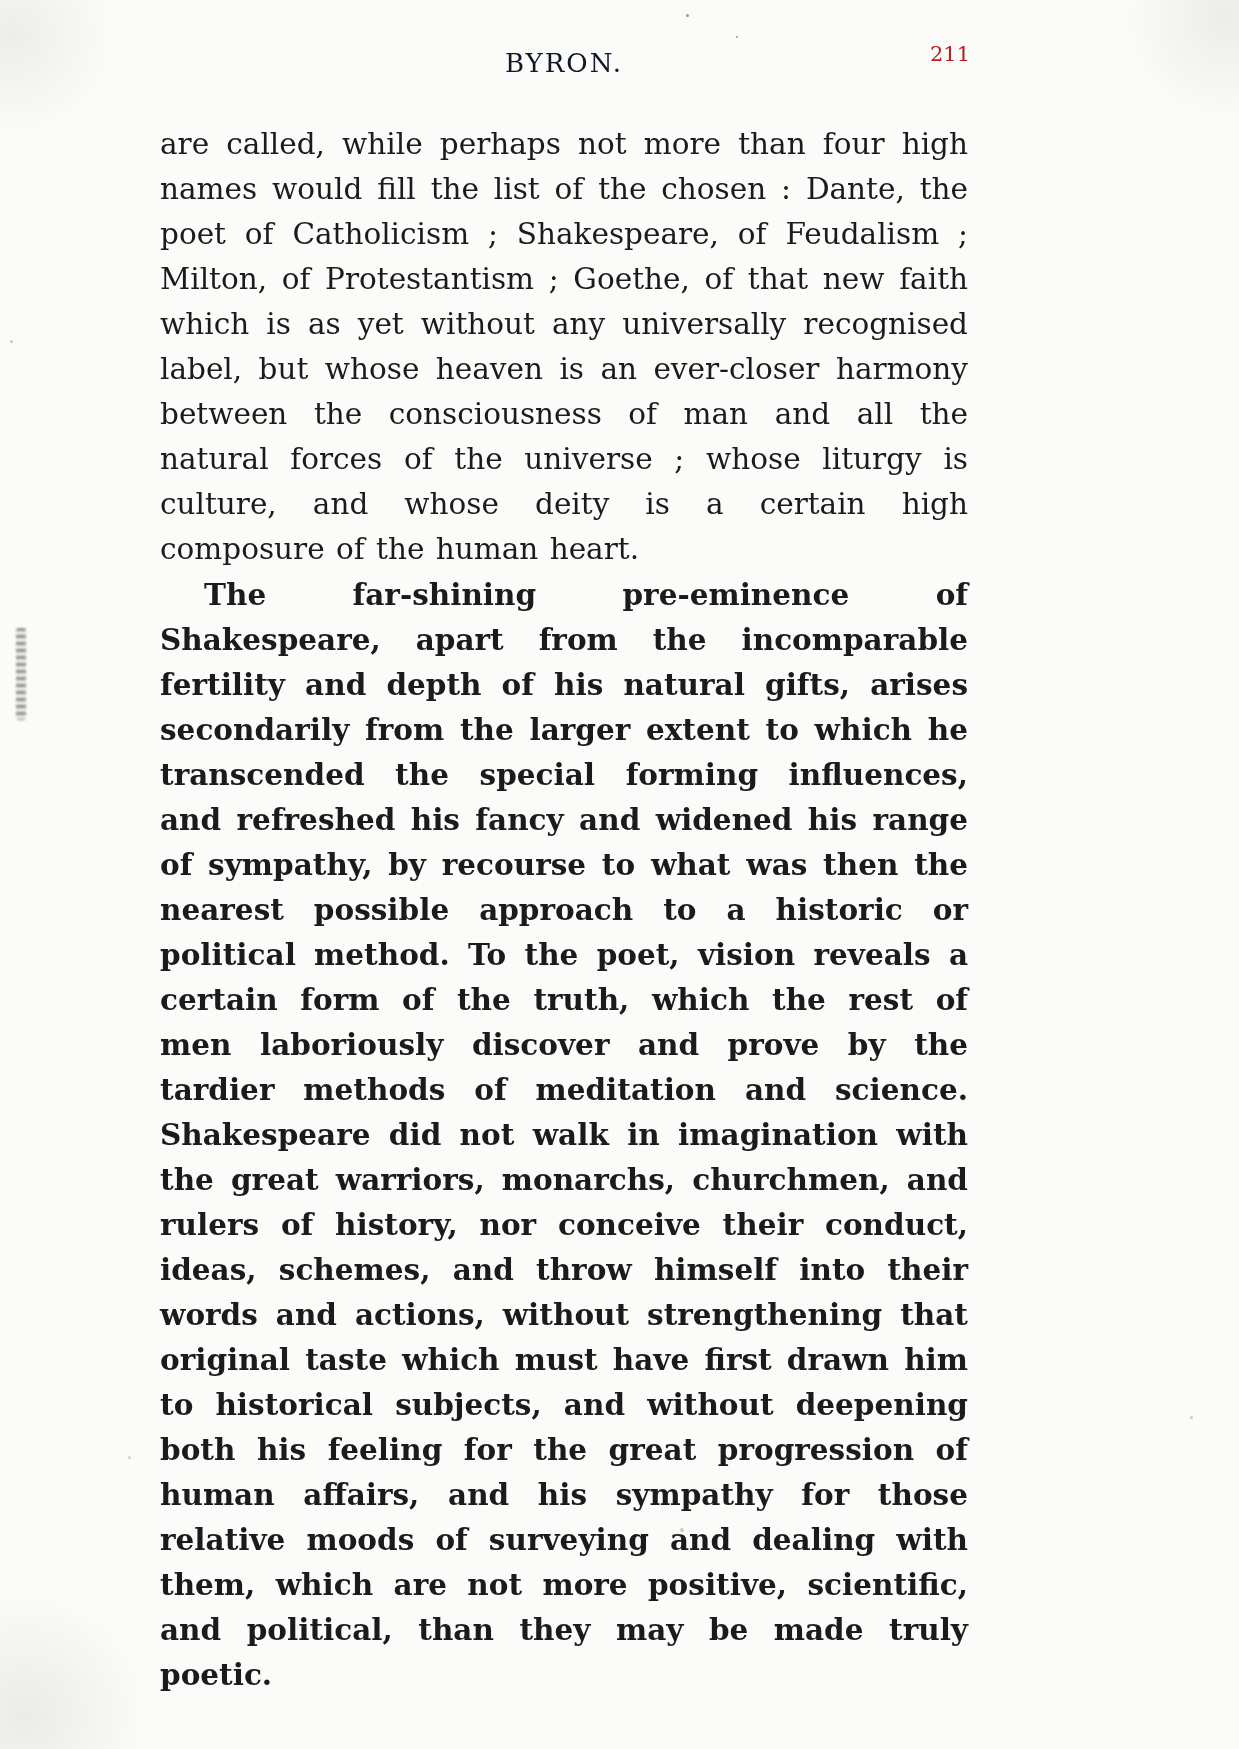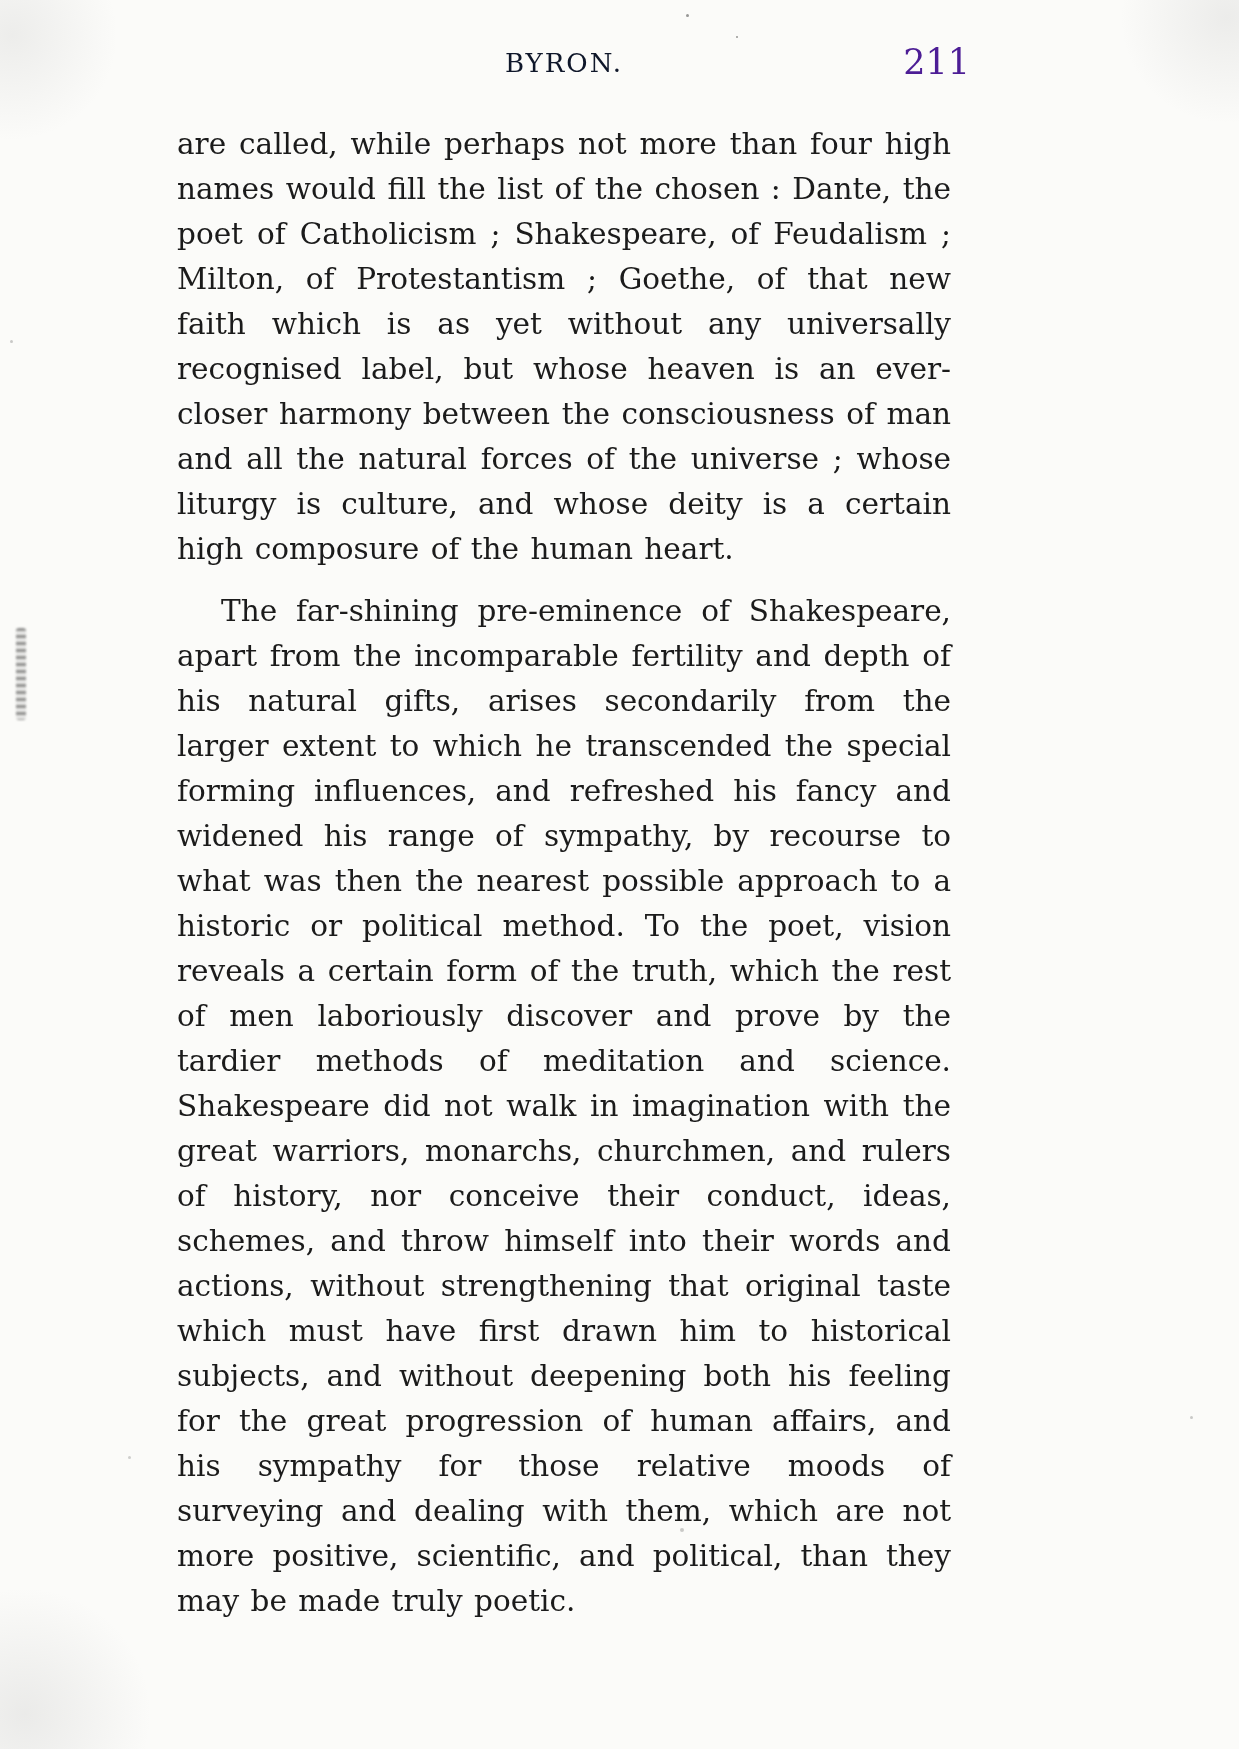--- a/index.html
+++ b/index.html
@@ -45,8 +45,8 @@
     position: absolute;
     right: -2px;
     top: -6px;
-    font-size: 35px;
-    color: #4c1d95;
+    font-size: 21px;
+    color: #b91c1c;
   }
 
   .body-text p {

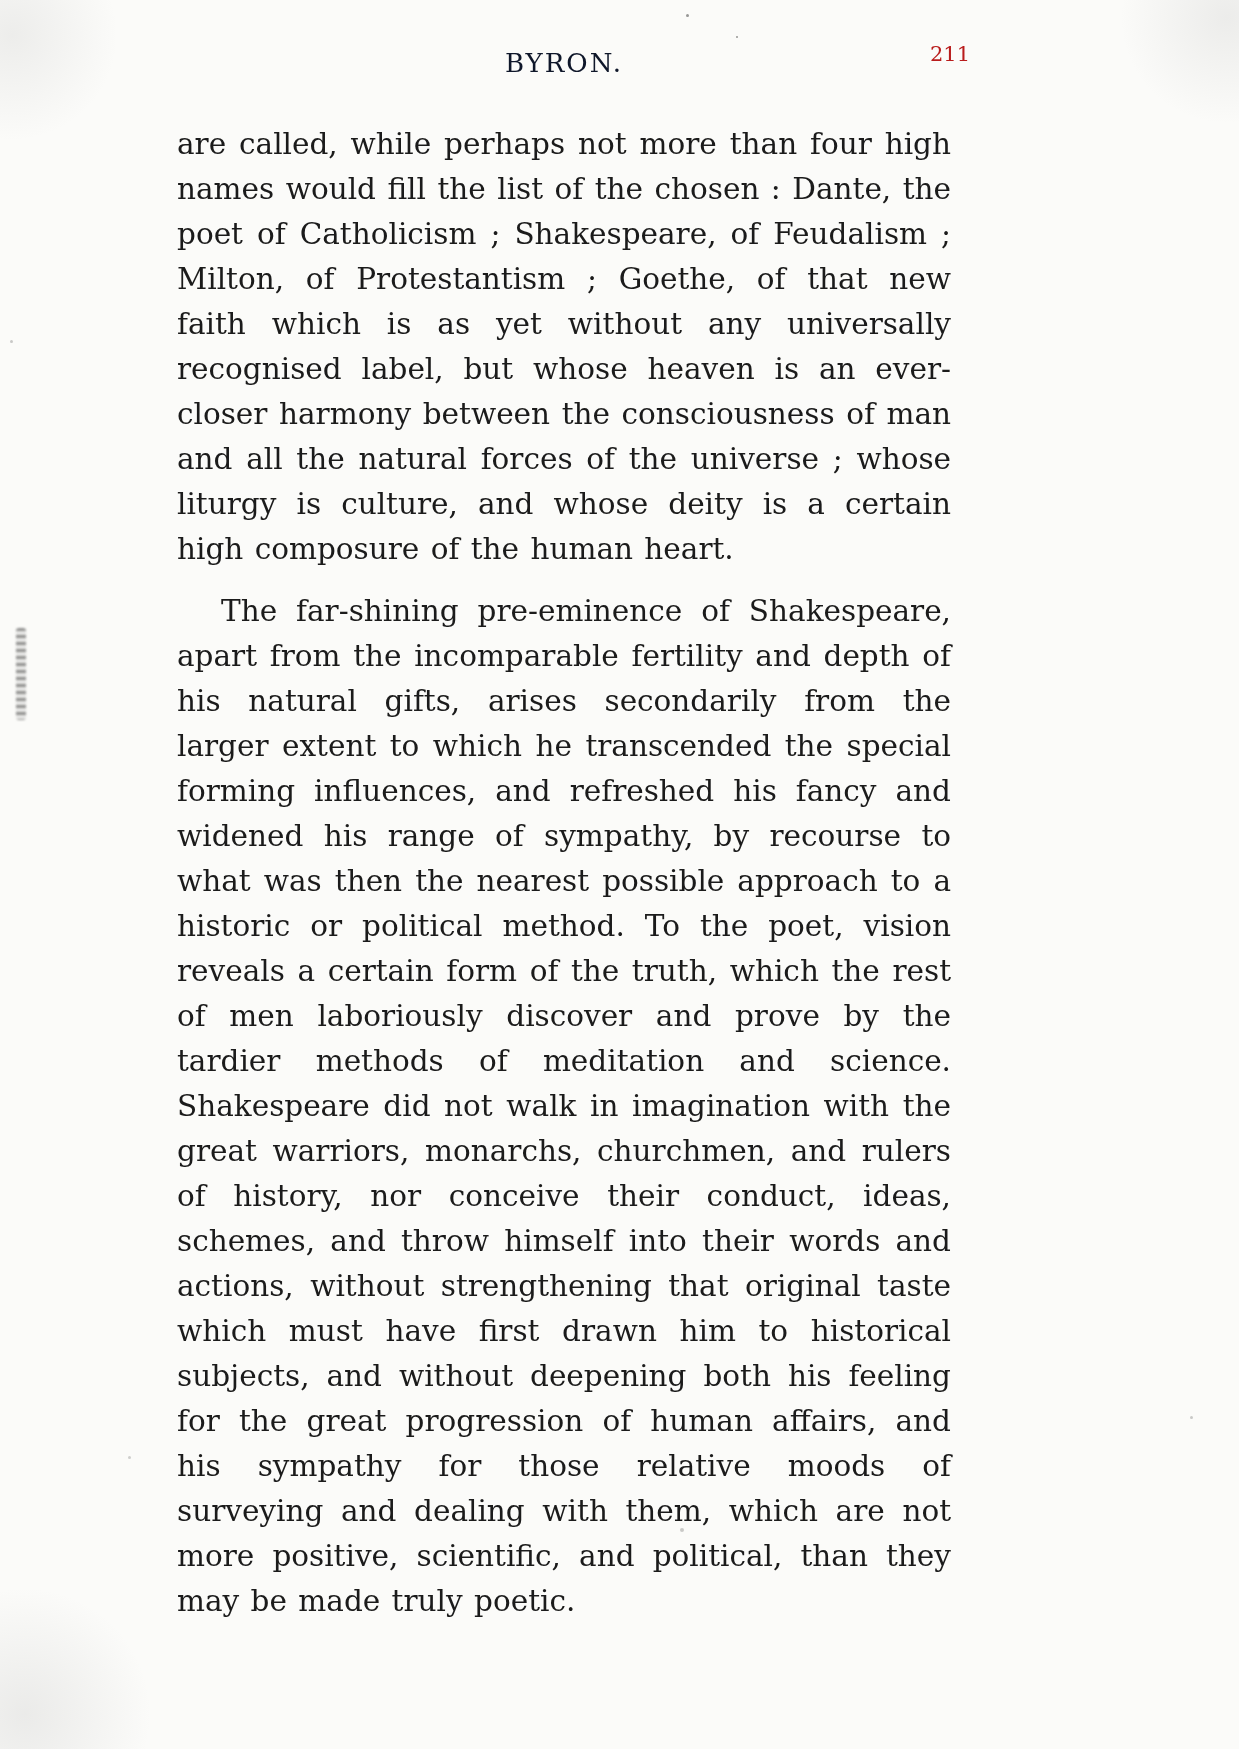--- a/index.html
+++ b/index.html
@@ -50,7 +50,7 @@
   }
 
   .body-text p {
-    margin: 17px;
+    margin: 0;
     font-size: 29.5px;
     line-height: 45px;
     text-align: justify;

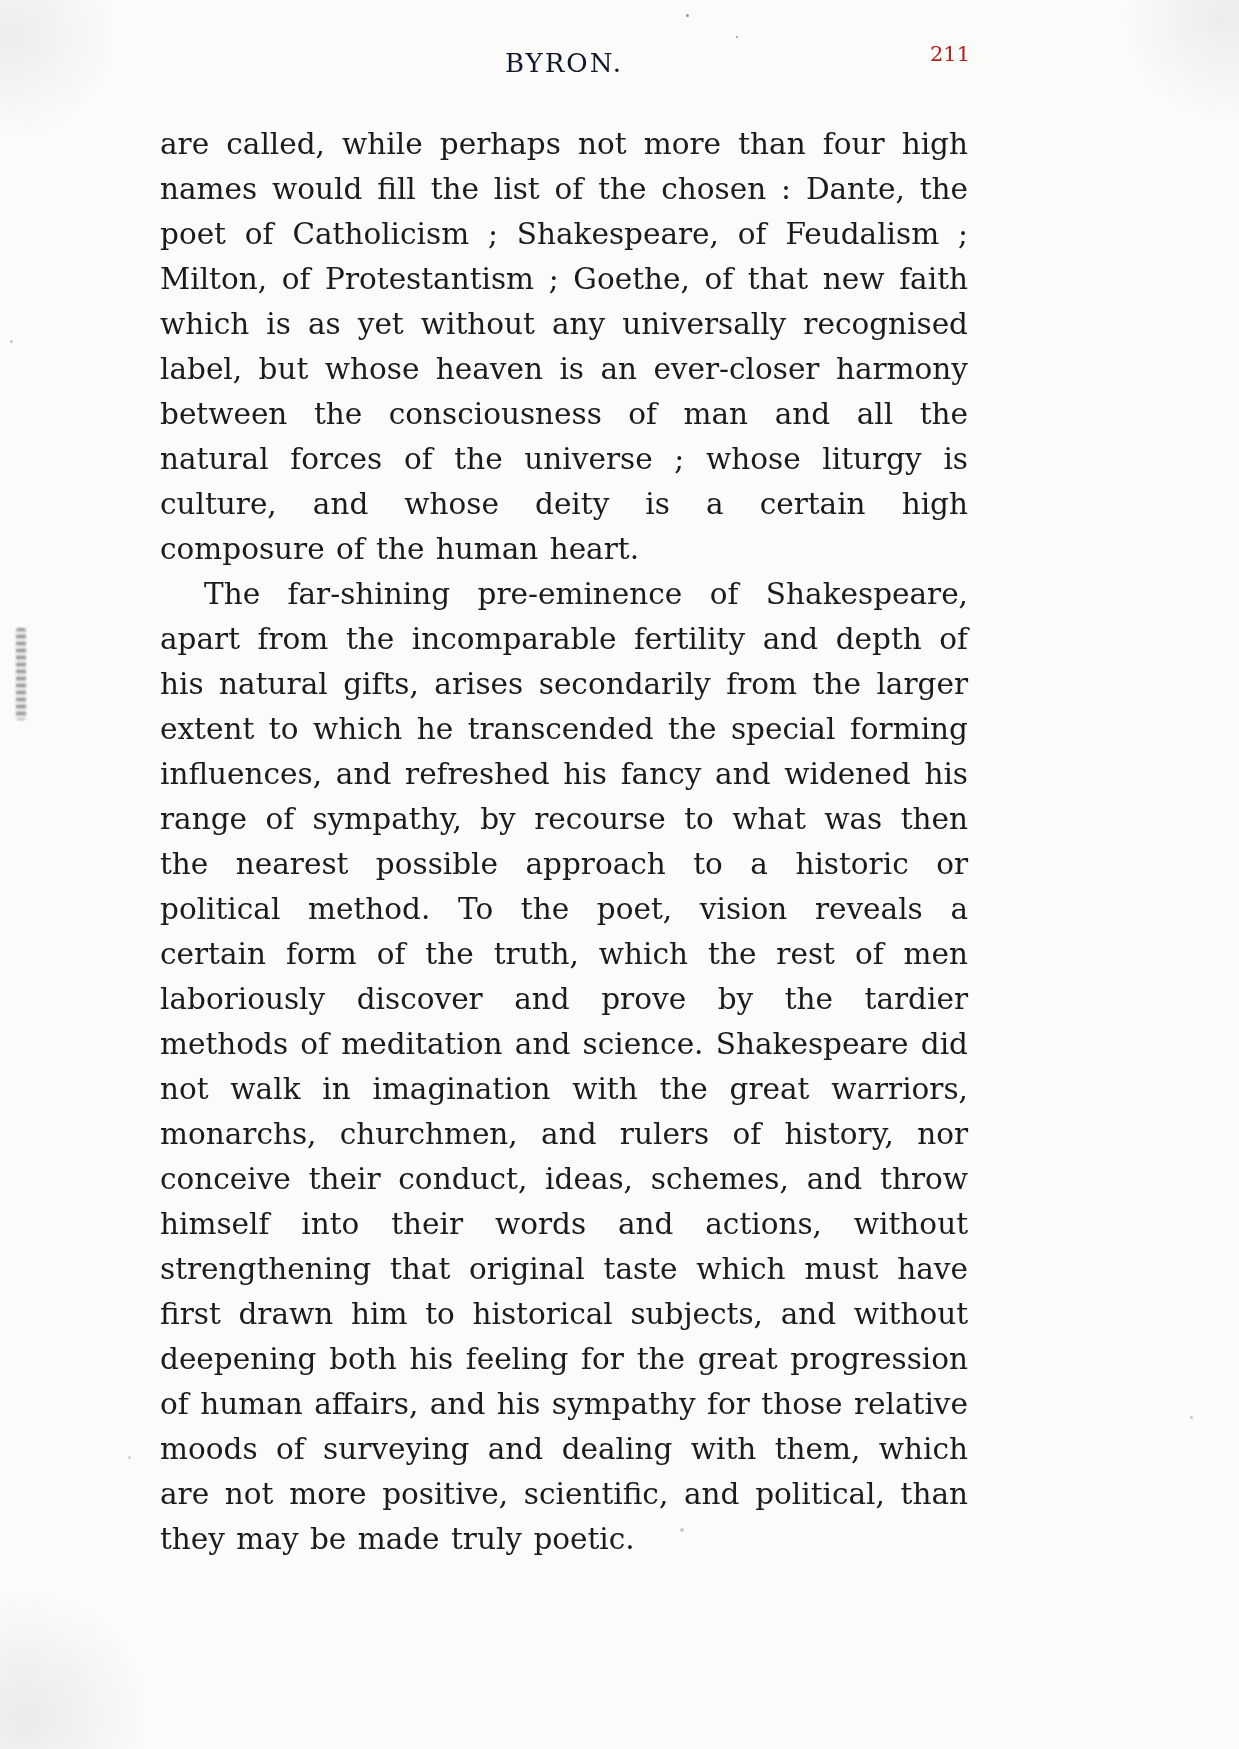--- a/index.html
+++ b/index.html
@@ -59,6 +59,7 @@
   }
   .body-text p.indent {
     text-indent: 44px;
+    font-weight: bold;
   }
 
   

